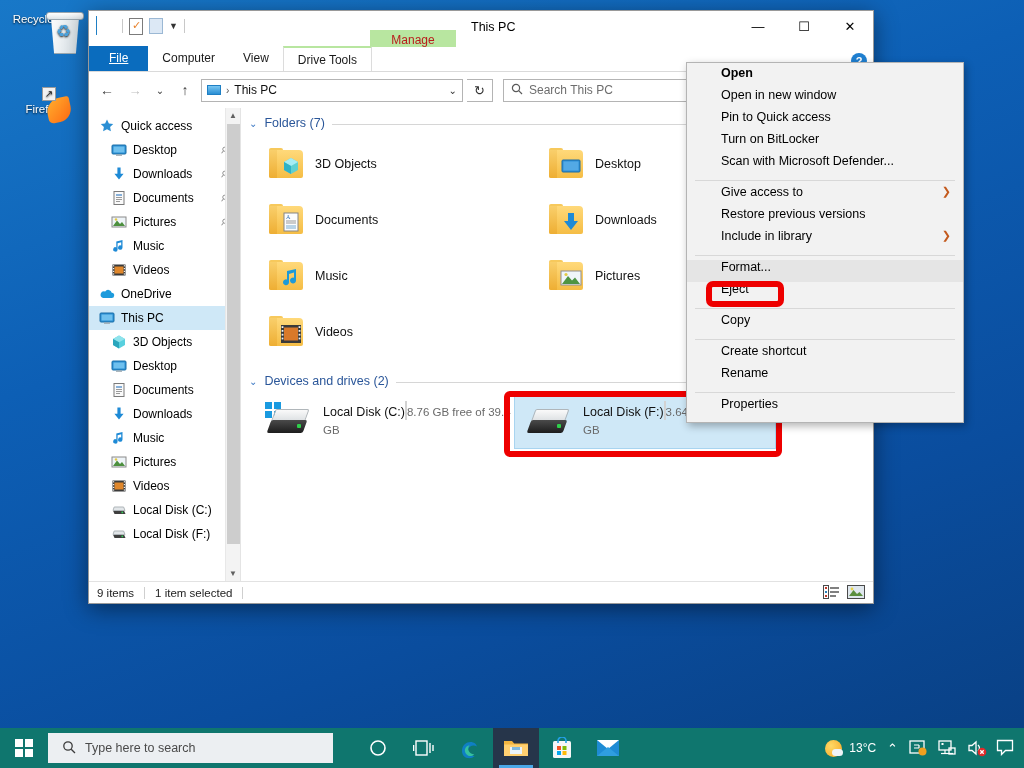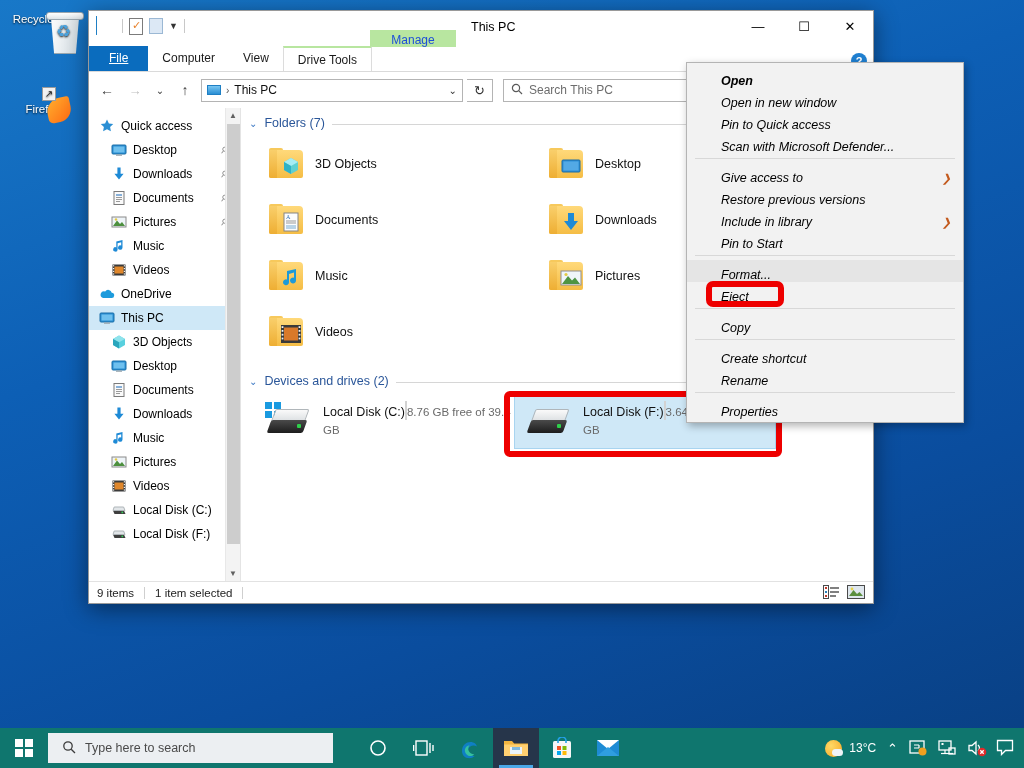--- a/index.html
+++ b/index.html
@@ -79,7 +79,7 @@
   }
   .ctx-tab {
     position:absolute; left:281px; top:19px; width:86px; height:20px;
-    background:#b8e6a0; color:#1d4ed8; font-size:12px; text-align:center; line-height:20px;
+    background:#b8e6a0; color:#b91c1c; font-size:12px; text-align:center; line-height:20px;
   }
   .wctl { position:absolute; right:0; top:0; display:flex; }
   .wctl div {

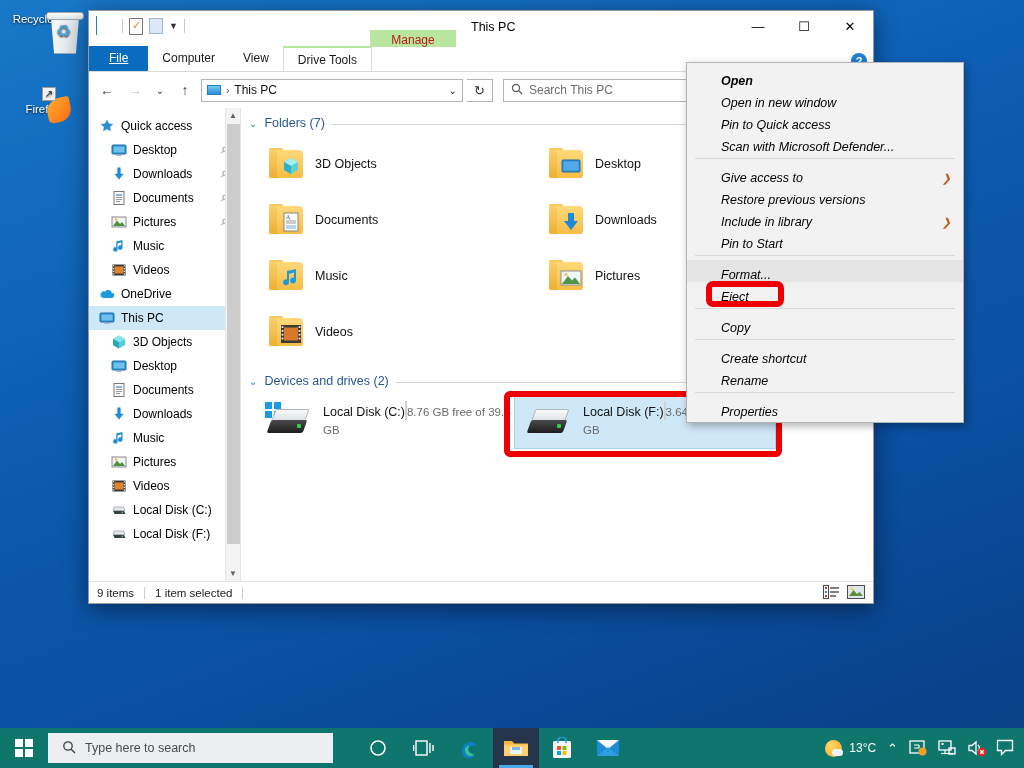--- a/index.html
+++ b/index.html
@@ -206,7 +206,7 @@
     box-shadow:2px 3px 8px rgba(0,0,0,.3);
     padding:3px 0; font-size:12.5px; color:#000; z-index:40;
   }
-  .mi { height:22px; display:flex; align-items:flex-end; padding-left:34px; position:relative; white-space:nowrap;font-style:italic; }
+  .mi { height:22px; display:flex; align-items:flex-start; padding-left:34px; position:relative; white-space:nowrap; }
   .mi.bold { font-weight:bold; }
   .mi .mi-ico { position:absolute; left:8px; top:3px; width:16px; height:16px; }
   .mi .arrow { position:absolute; right:12px; font-size:11px; color:#c35a1e; }

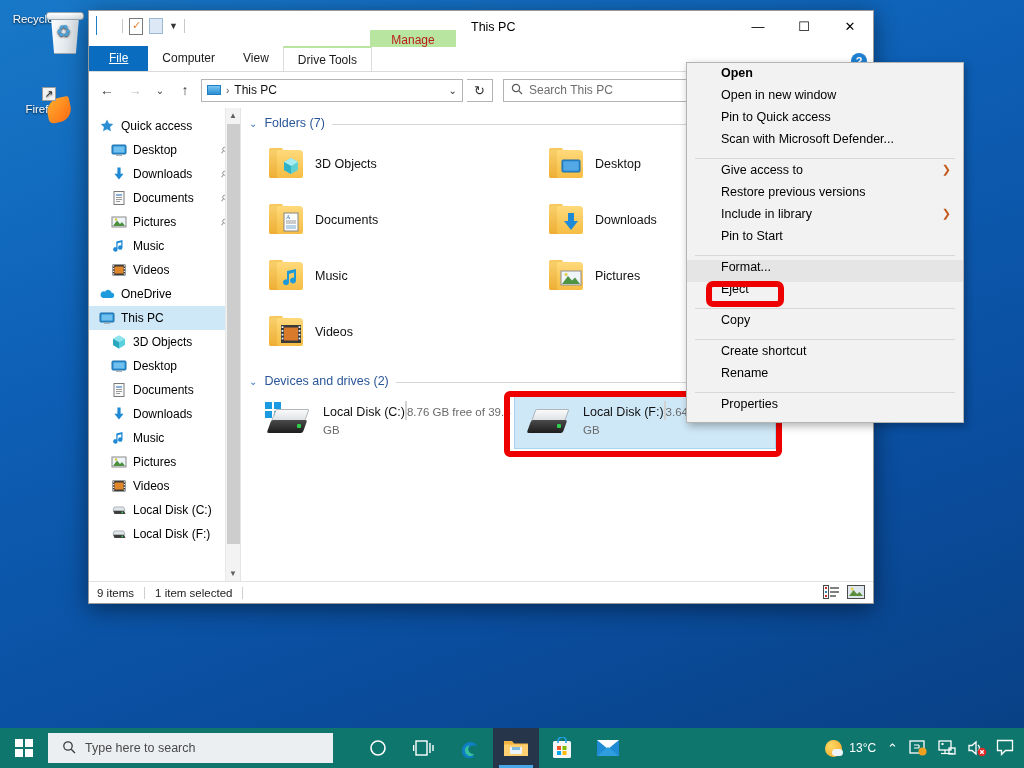--- a/index.html
+++ b/index.html
@@ -674,6 +674,10 @@
     </div>
     <div class="mi">
       <span>Pin to Quick access</span>
+    </div>
+    <div class="mi">
+      <span class="mi-ico"><span class="shield"><i></i></span></span>
+      <span>Turn on BitLocker</span>
     </div>
     <div class="mi">
       <span class="mi-ico"><span class="defender"></span></span>

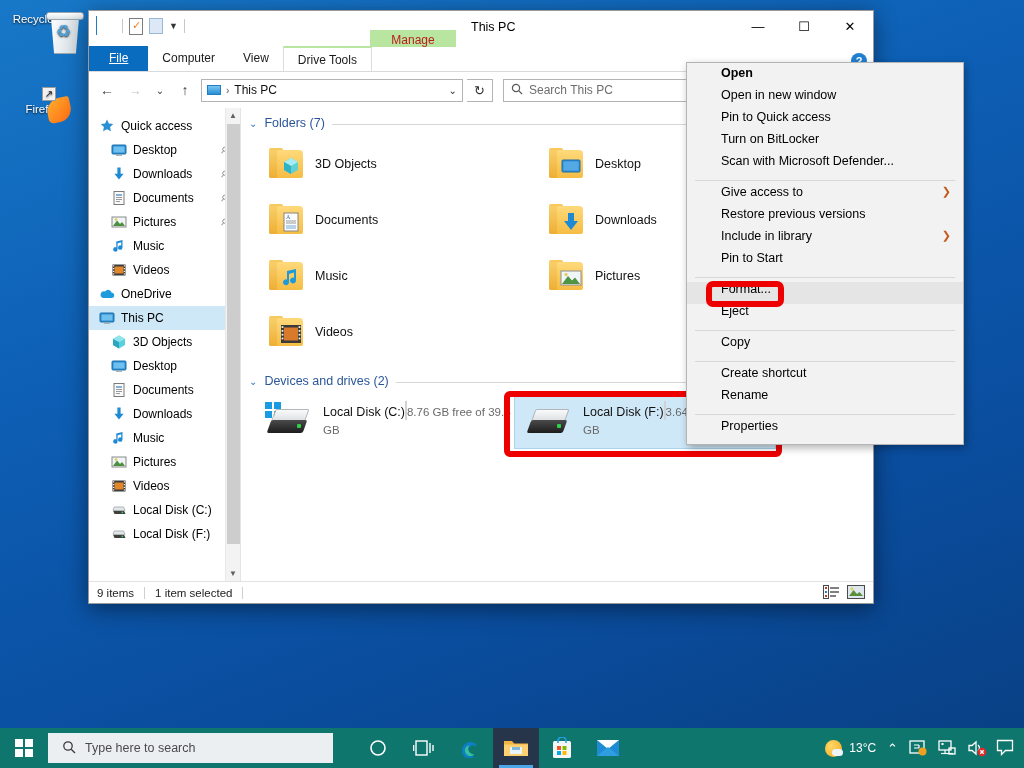--- a/index.html
+++ b/index.html
@@ -694,9 +694,6 @@
     <div class="mi">
       <span>Include in library</span>
       <span class="arrow">❯</span>
-    </div>
-    <div class="mi">
-      <span>Pin to Start</span>
     </div>
     <div class="msep"></div>
     <div class="mi hovered">

